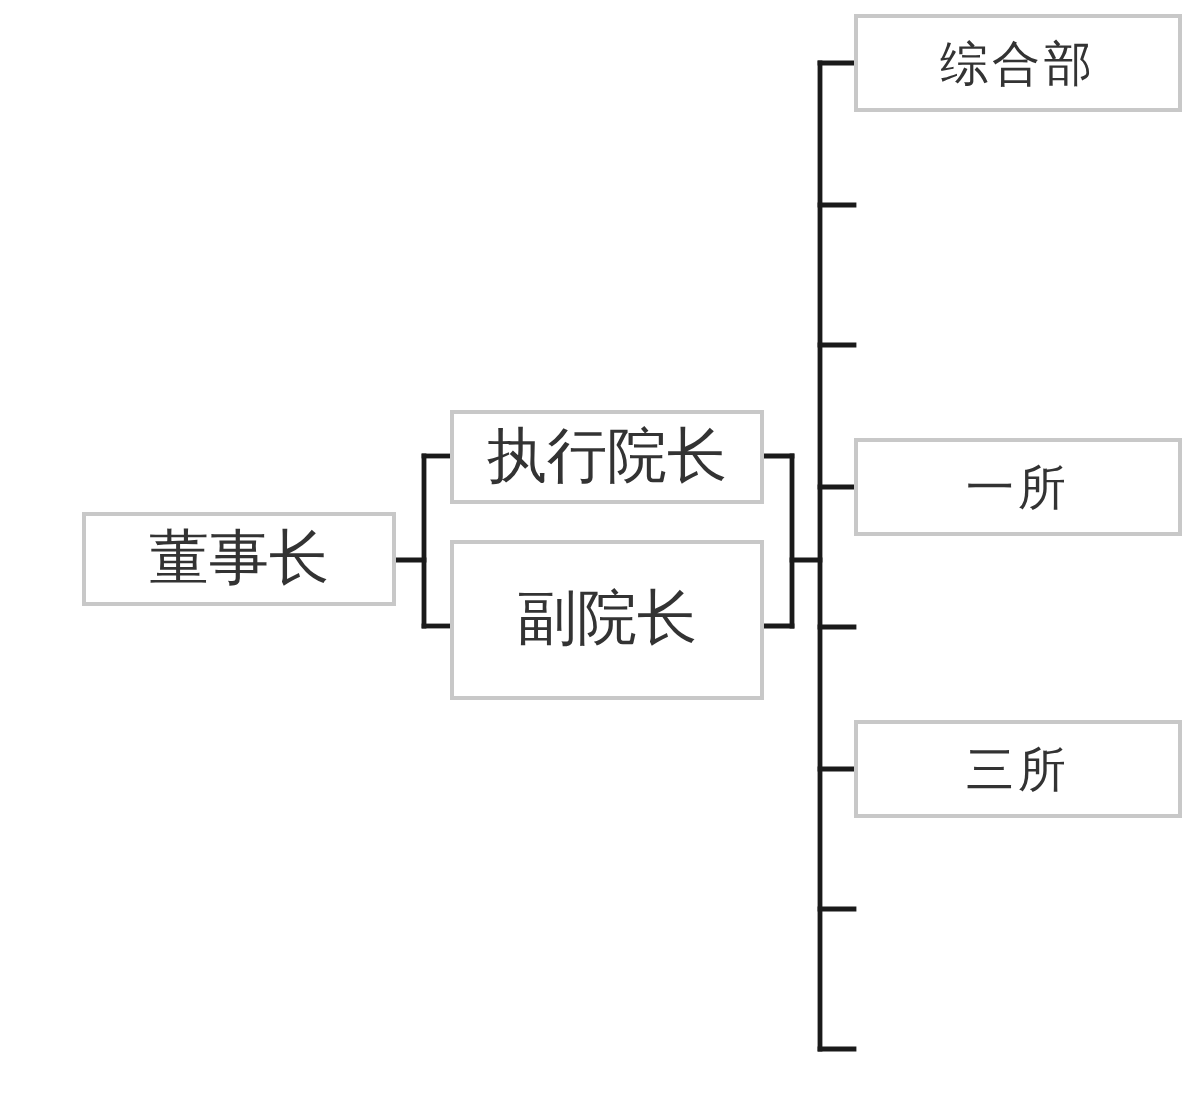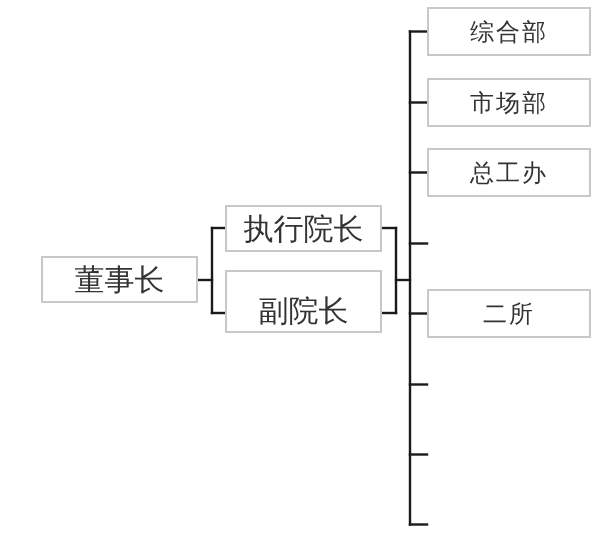--- a/index.html
+++ b/index.html
@@ -88,9 +88,6 @@
   <div class="box box-l3" style="top:7px">
     <span>综合部</span>
   </div>
-  <div class="box box-l3" style="top:78px">
-    <span>市场部</span>
-  </div>
   <div class="box box-l3" style="top:148px">
     <span>总工办</span>
   </div>

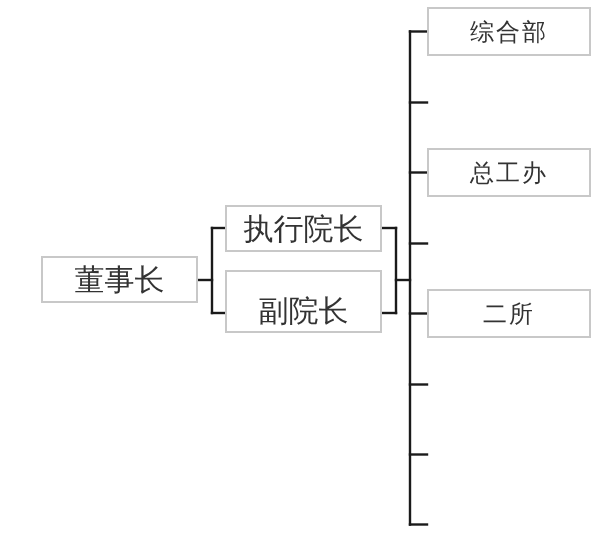--- a/index.html
+++ b/index.html
@@ -88,9 +88,6 @@
   <div class="box box-l3" style="top:7px">
     <span>综合部</span>
   </div>
-  <div class="box box-l3" style="top:148px">
-    <span>总工办</span>
-  </div>
   <div class="box box-l3" style="top:289px">
     <span>二所</span>
   </div>

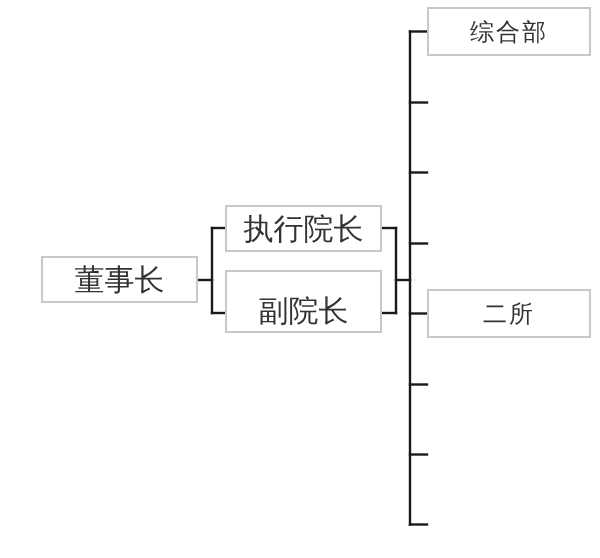--- a/index.html
+++ b/index.html
@@ -88,6 +88,9 @@
   <div class="box box-l3" style="top:7px">
     <span>综合部</span>
   </div>
+  <div class="box box-l3" style="top:219px">
+    <span>一所</span>
+  </div>
   <div class="box box-l3" style="top:289px">
     <span>二所</span>
   </div>

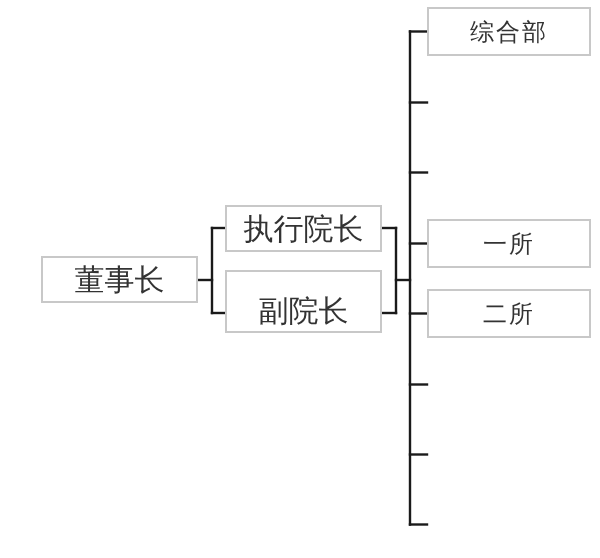--- a/index.html
+++ b/index.html
@@ -41,7 +41,7 @@
   }
   .box-root{left:41px;top:256px;width:157px;height:47px;font-size:30px;}
   .box-l2a{left:225px;top:205px;width:157px;height:47px;font-size:30px;}
-  .box-l2b{left:225px;top:270px;width:157px;height:63px;font-size:30px;line-height:40px;justify-content:flex-end;}
+  .box-l2b{left:225px;top:270px;width:157px;height:80px;font-size:30px;line-height:40px;}
   .box-l3{left:427px;width:164px;height:49px;font-size:24px;letter-spacing:2px;}
 </style>
 </head>

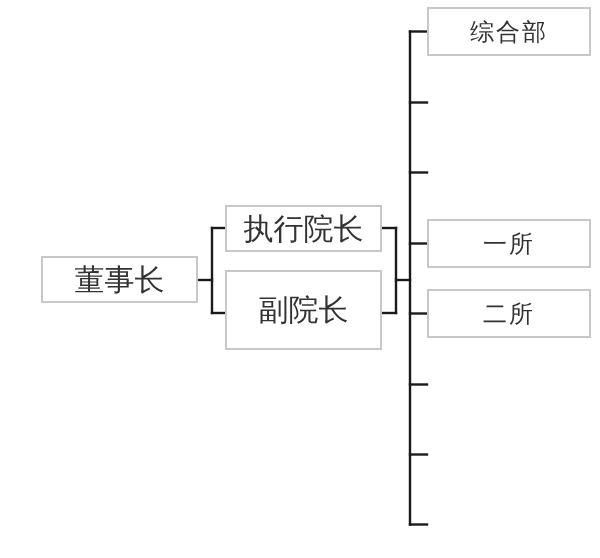--- a/index.html
+++ b/index.html
@@ -91,9 +91,6 @@
   <div class="box box-l3" style="top:219px">
     <span>一所</span>
   </div>
-  <div class="box box-l3" style="top:289px">
-    <span>二所</span>
-  </div>
 
 </div>
 

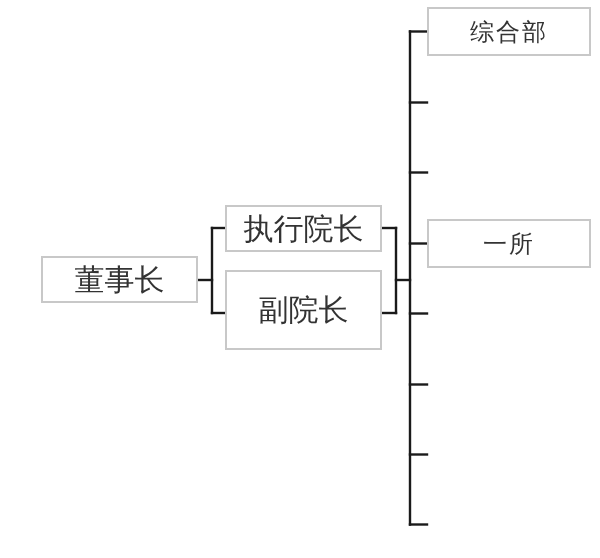--- a/index.html
+++ b/index.html
@@ -91,6 +91,9 @@
   <div class="box box-l3" style="top:219px">
     <span>一所</span>
   </div>
+  <div class="box box-l3" style="top:360px">
+    <span>三所</span>
+  </div>
 
 </div>
 

